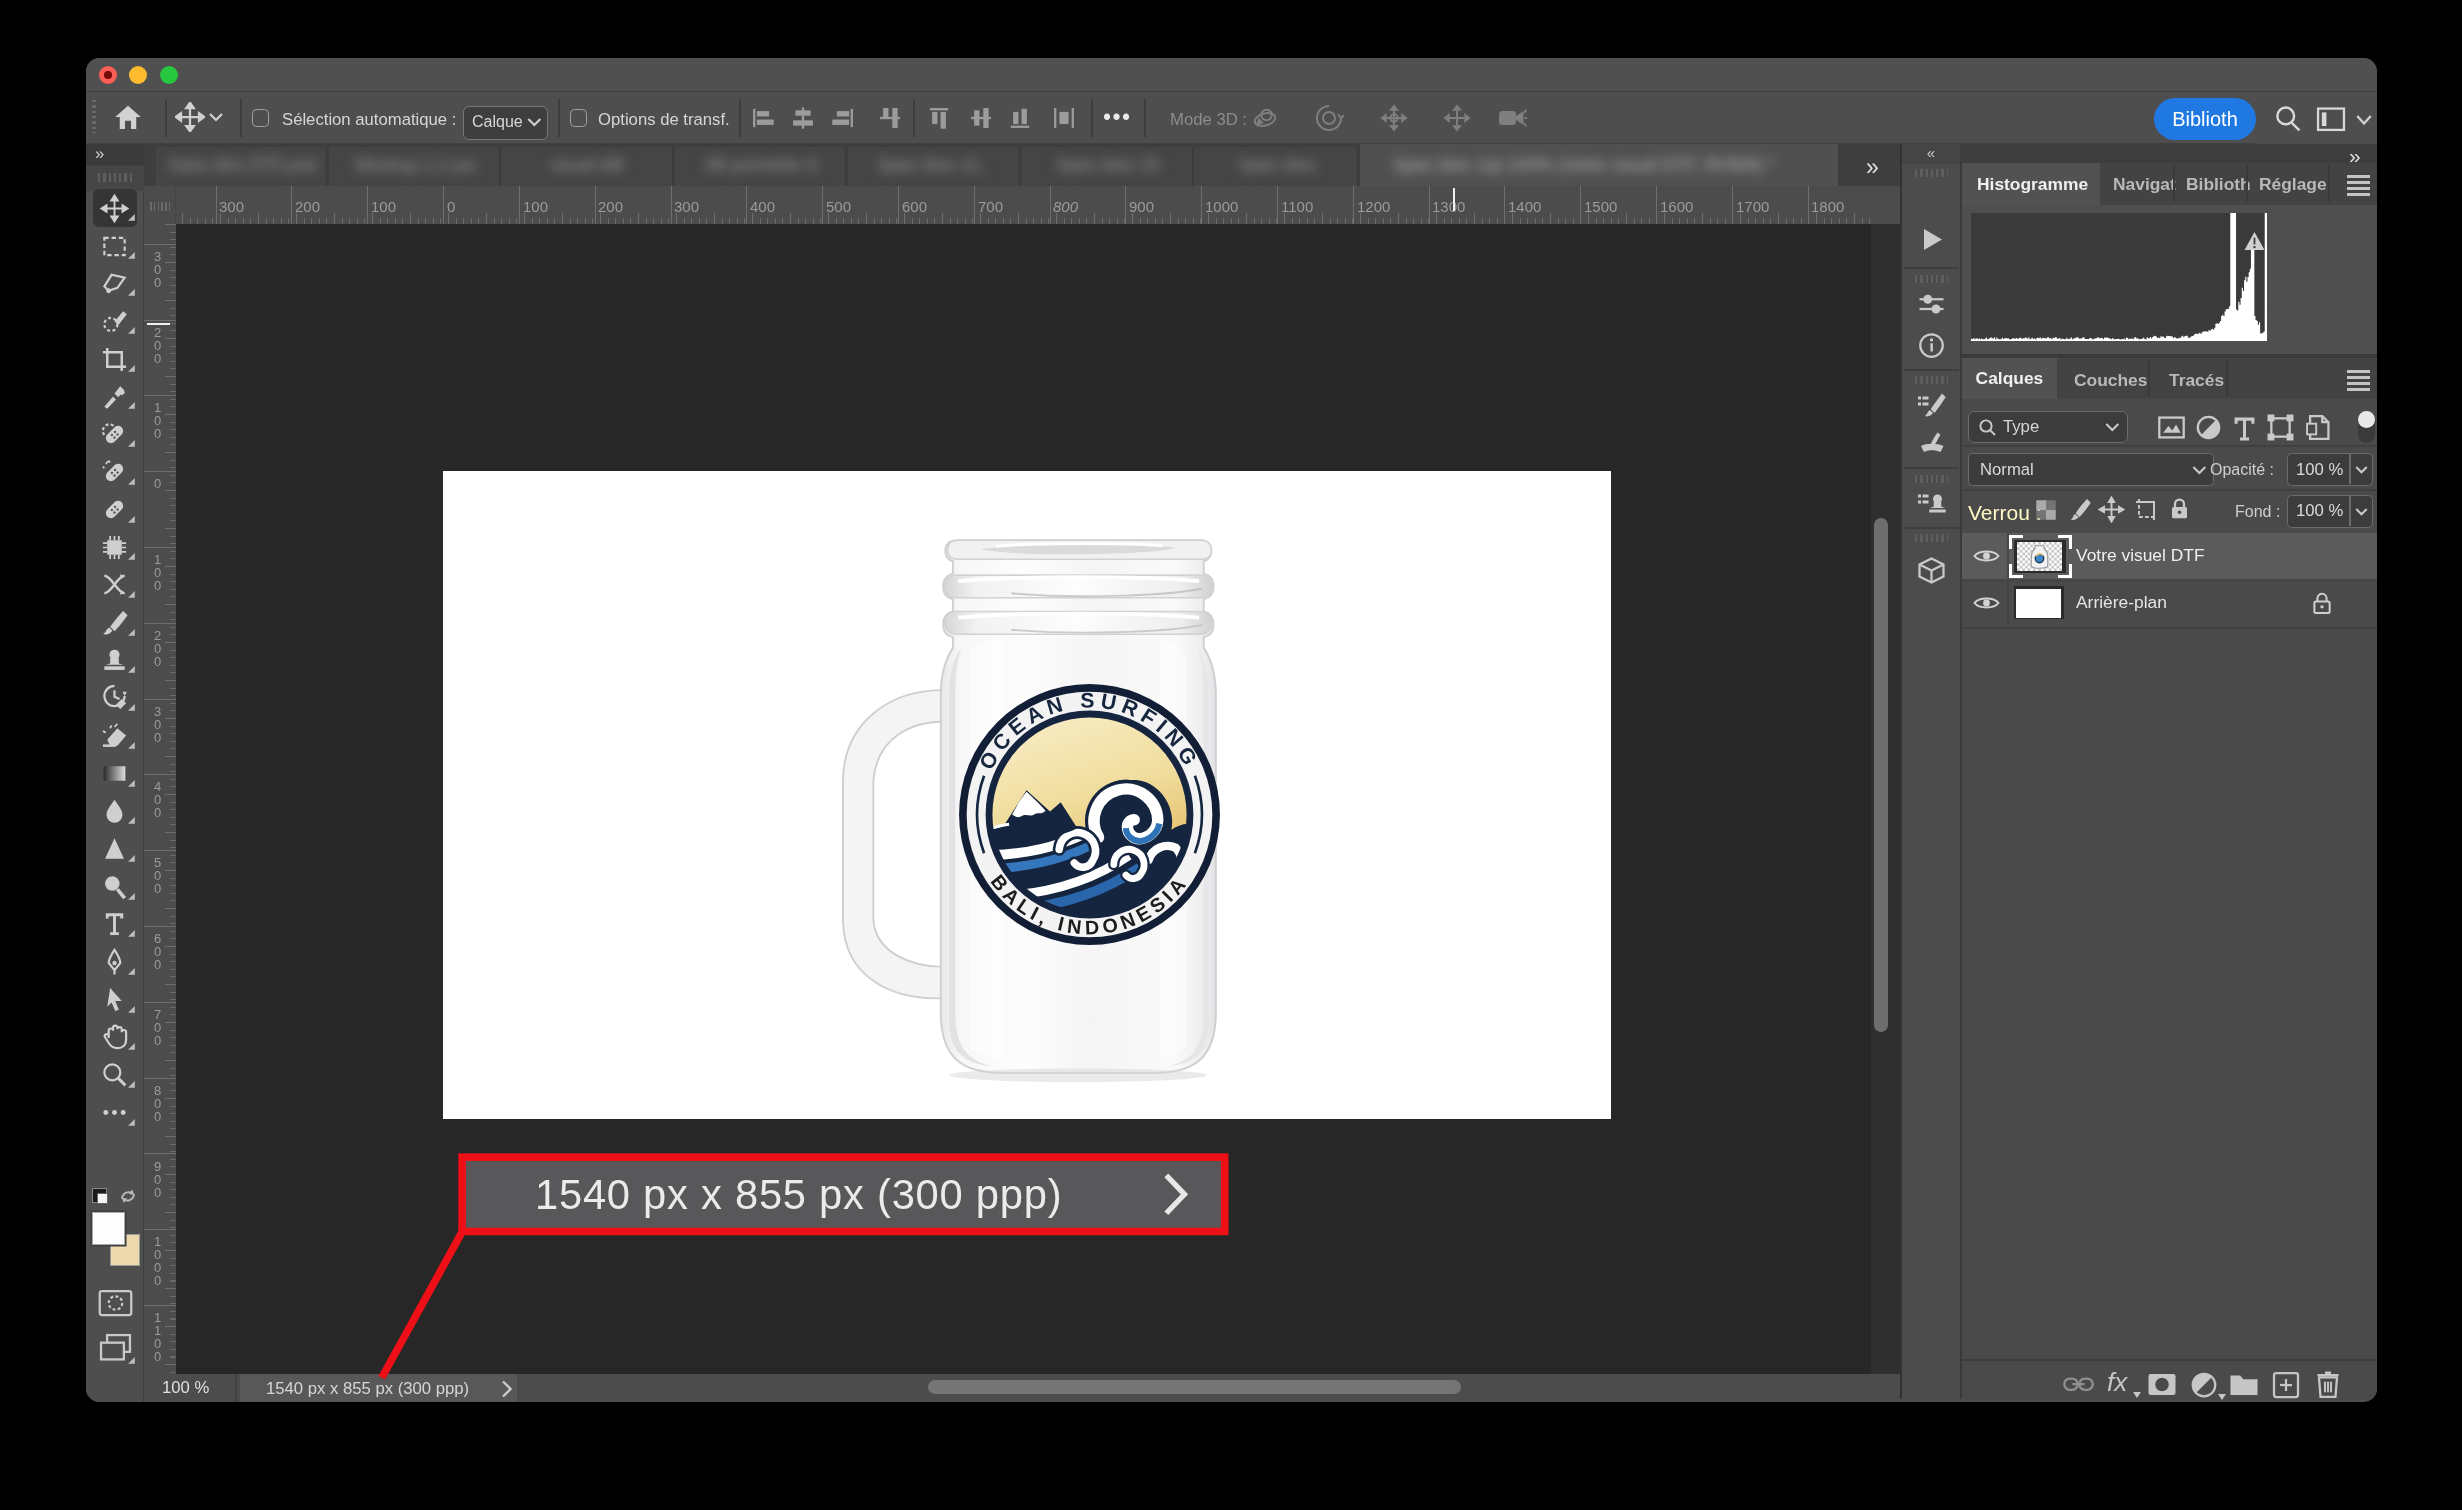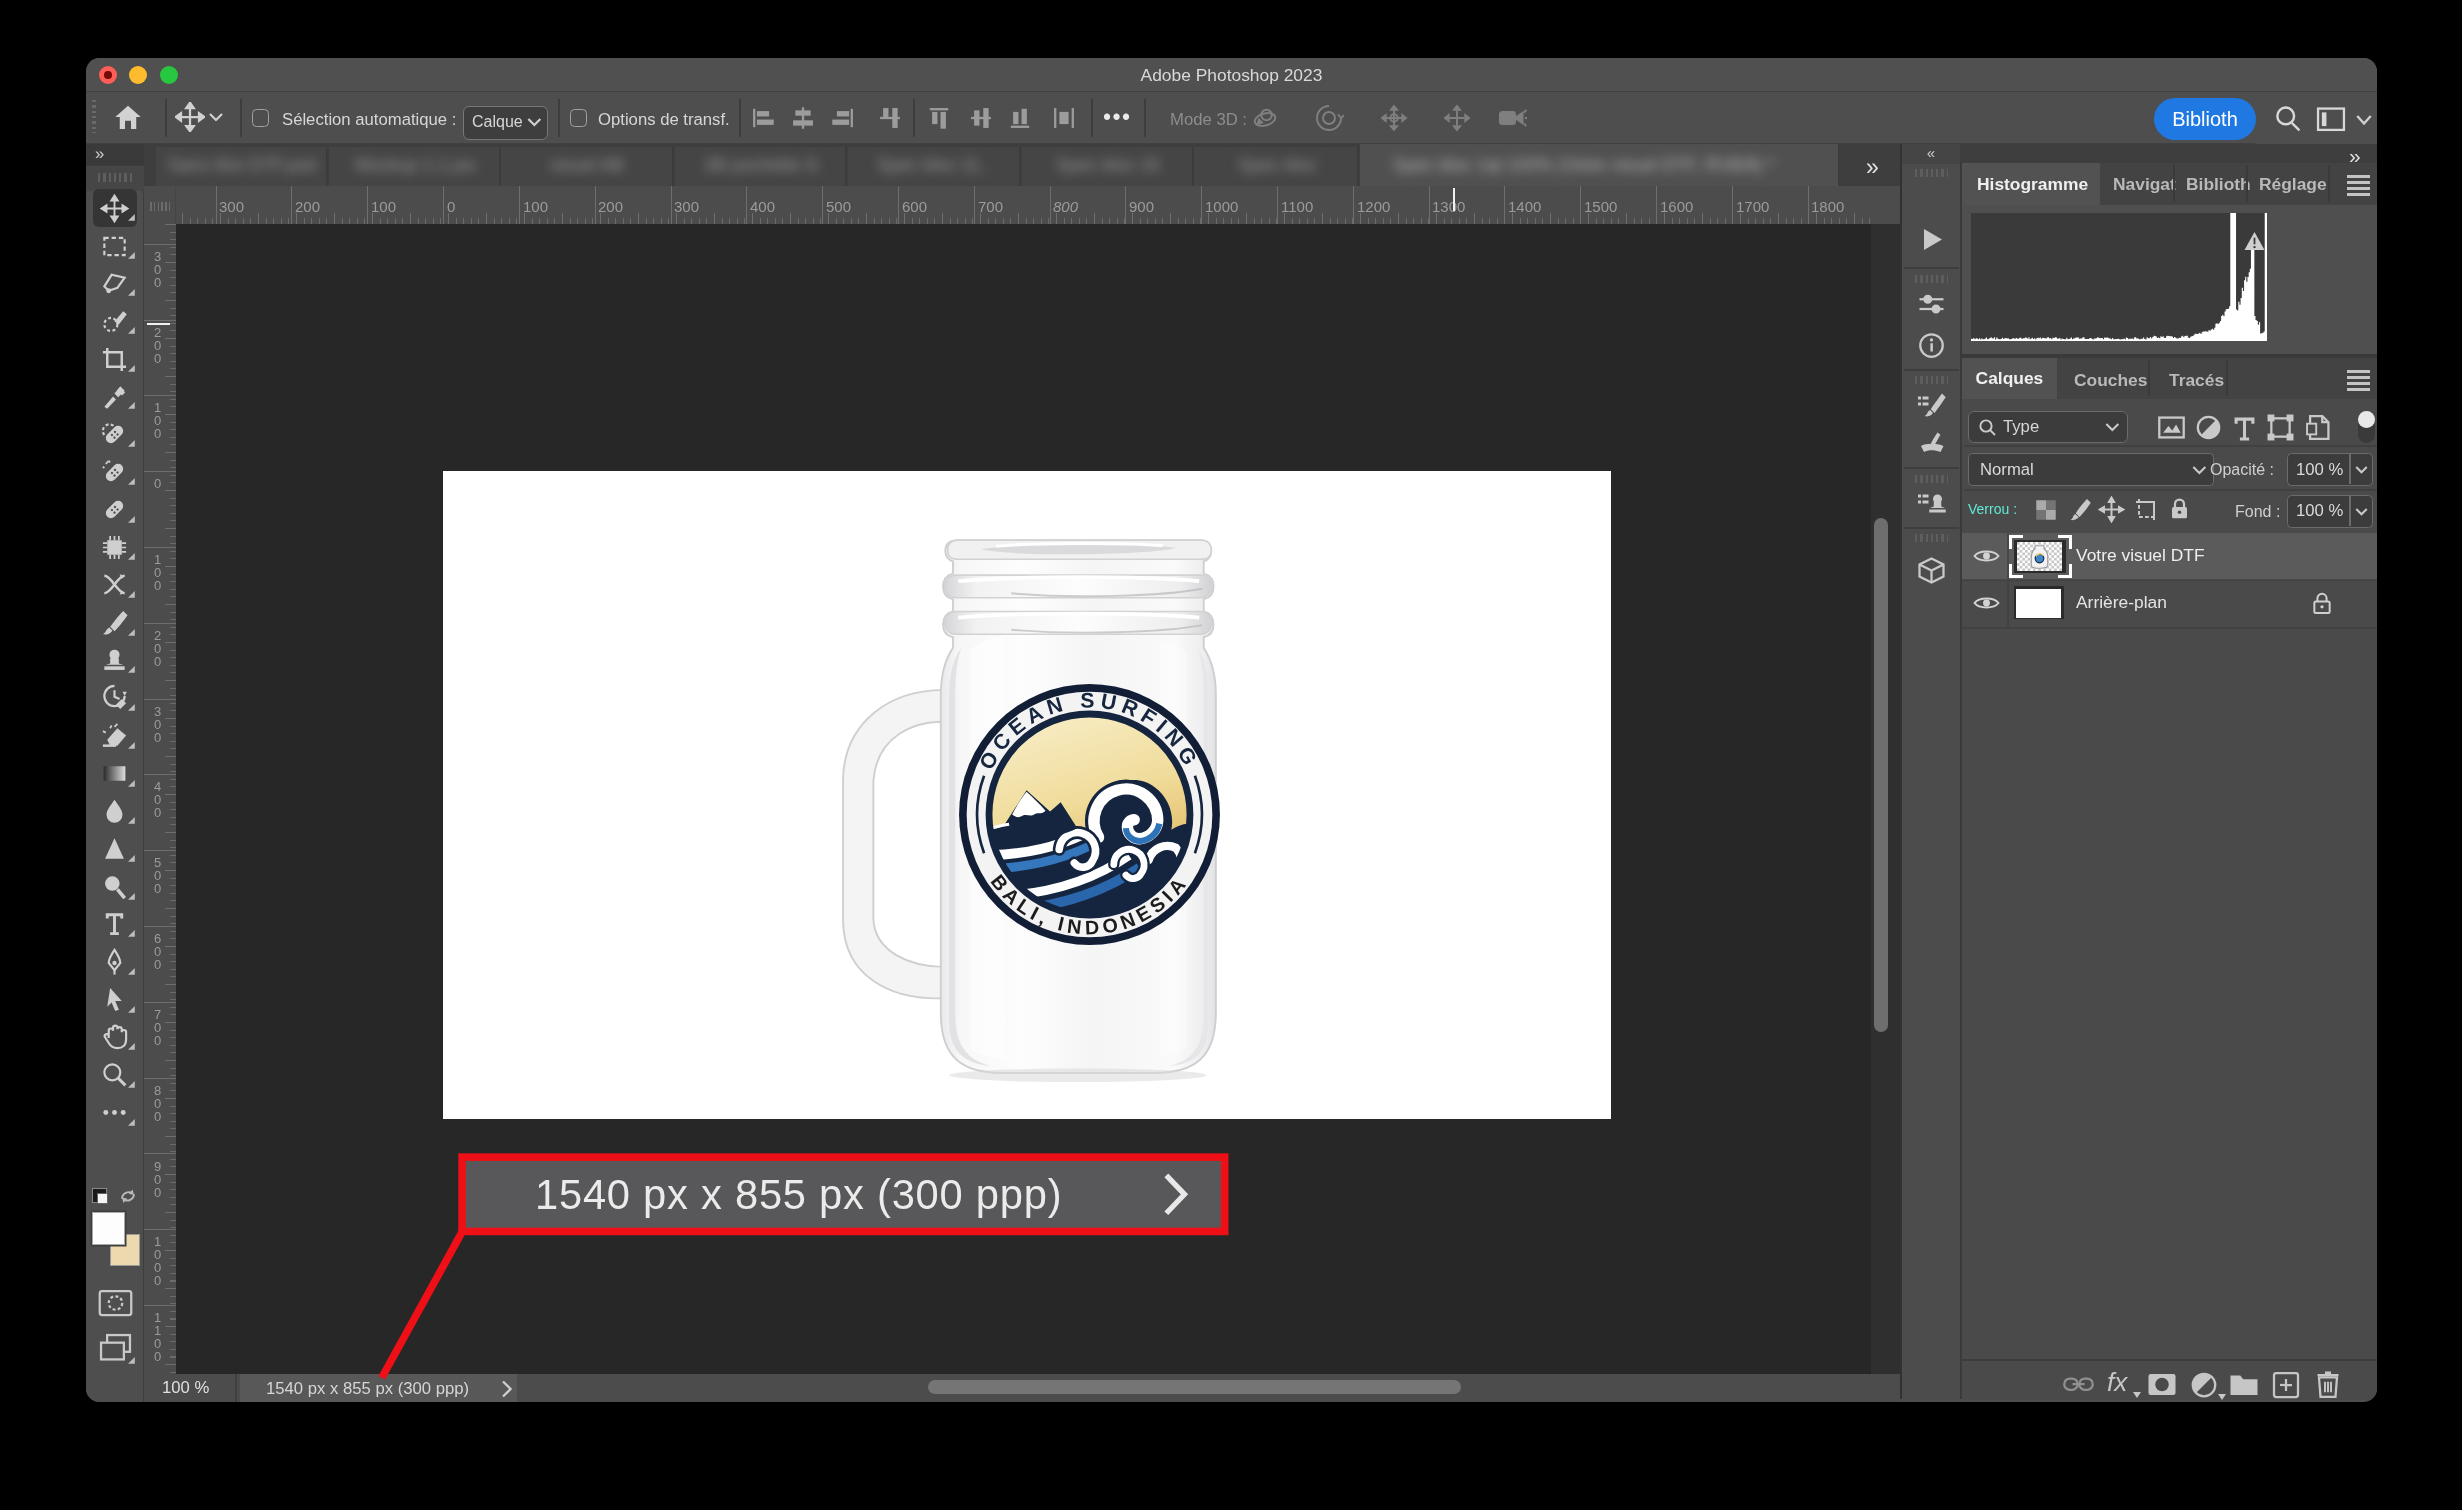--- a/index.html
+++ b/index.html
@@ -22,7 +22,6 @@
 <div class="abs" style="left:18px;top:13px;width:7.6px;height:7.6px;border-radius:50%;background:#750b08;"></div>
 <div class="abs" style="left:43px;top:7.6px;width:18px;height:18px;border-radius:50%;background:#febb2e;"></div>
 <div class="abs" style="left:74px;top:7.6px;width:18px;height:18px;border-radius:50%;background:#27c73f;"></div>
-<div class="abs" style="left:0;top:6.8px;width:2291px;text-align:center;color:#d9d9d9;font-size:17.4px;">Adobe Photoshop 2023</div>
 <div class="abs" style="left:0;top:34px;width:2169px;height:52px;background:#4e4e4e;border-bottom:1.5px solid #404040;">
       <svg class="abs" style="left:27px;top:10px;" width="30" height="30" viewBox="0 0 40 40">
 <path d="M20 5 L37 20 L31 20 L31 36 L24 36 L24 25 L16 25 L16 36 L9 36 L9 20 L3 20 Z" fill="#d2d2d2"></path>

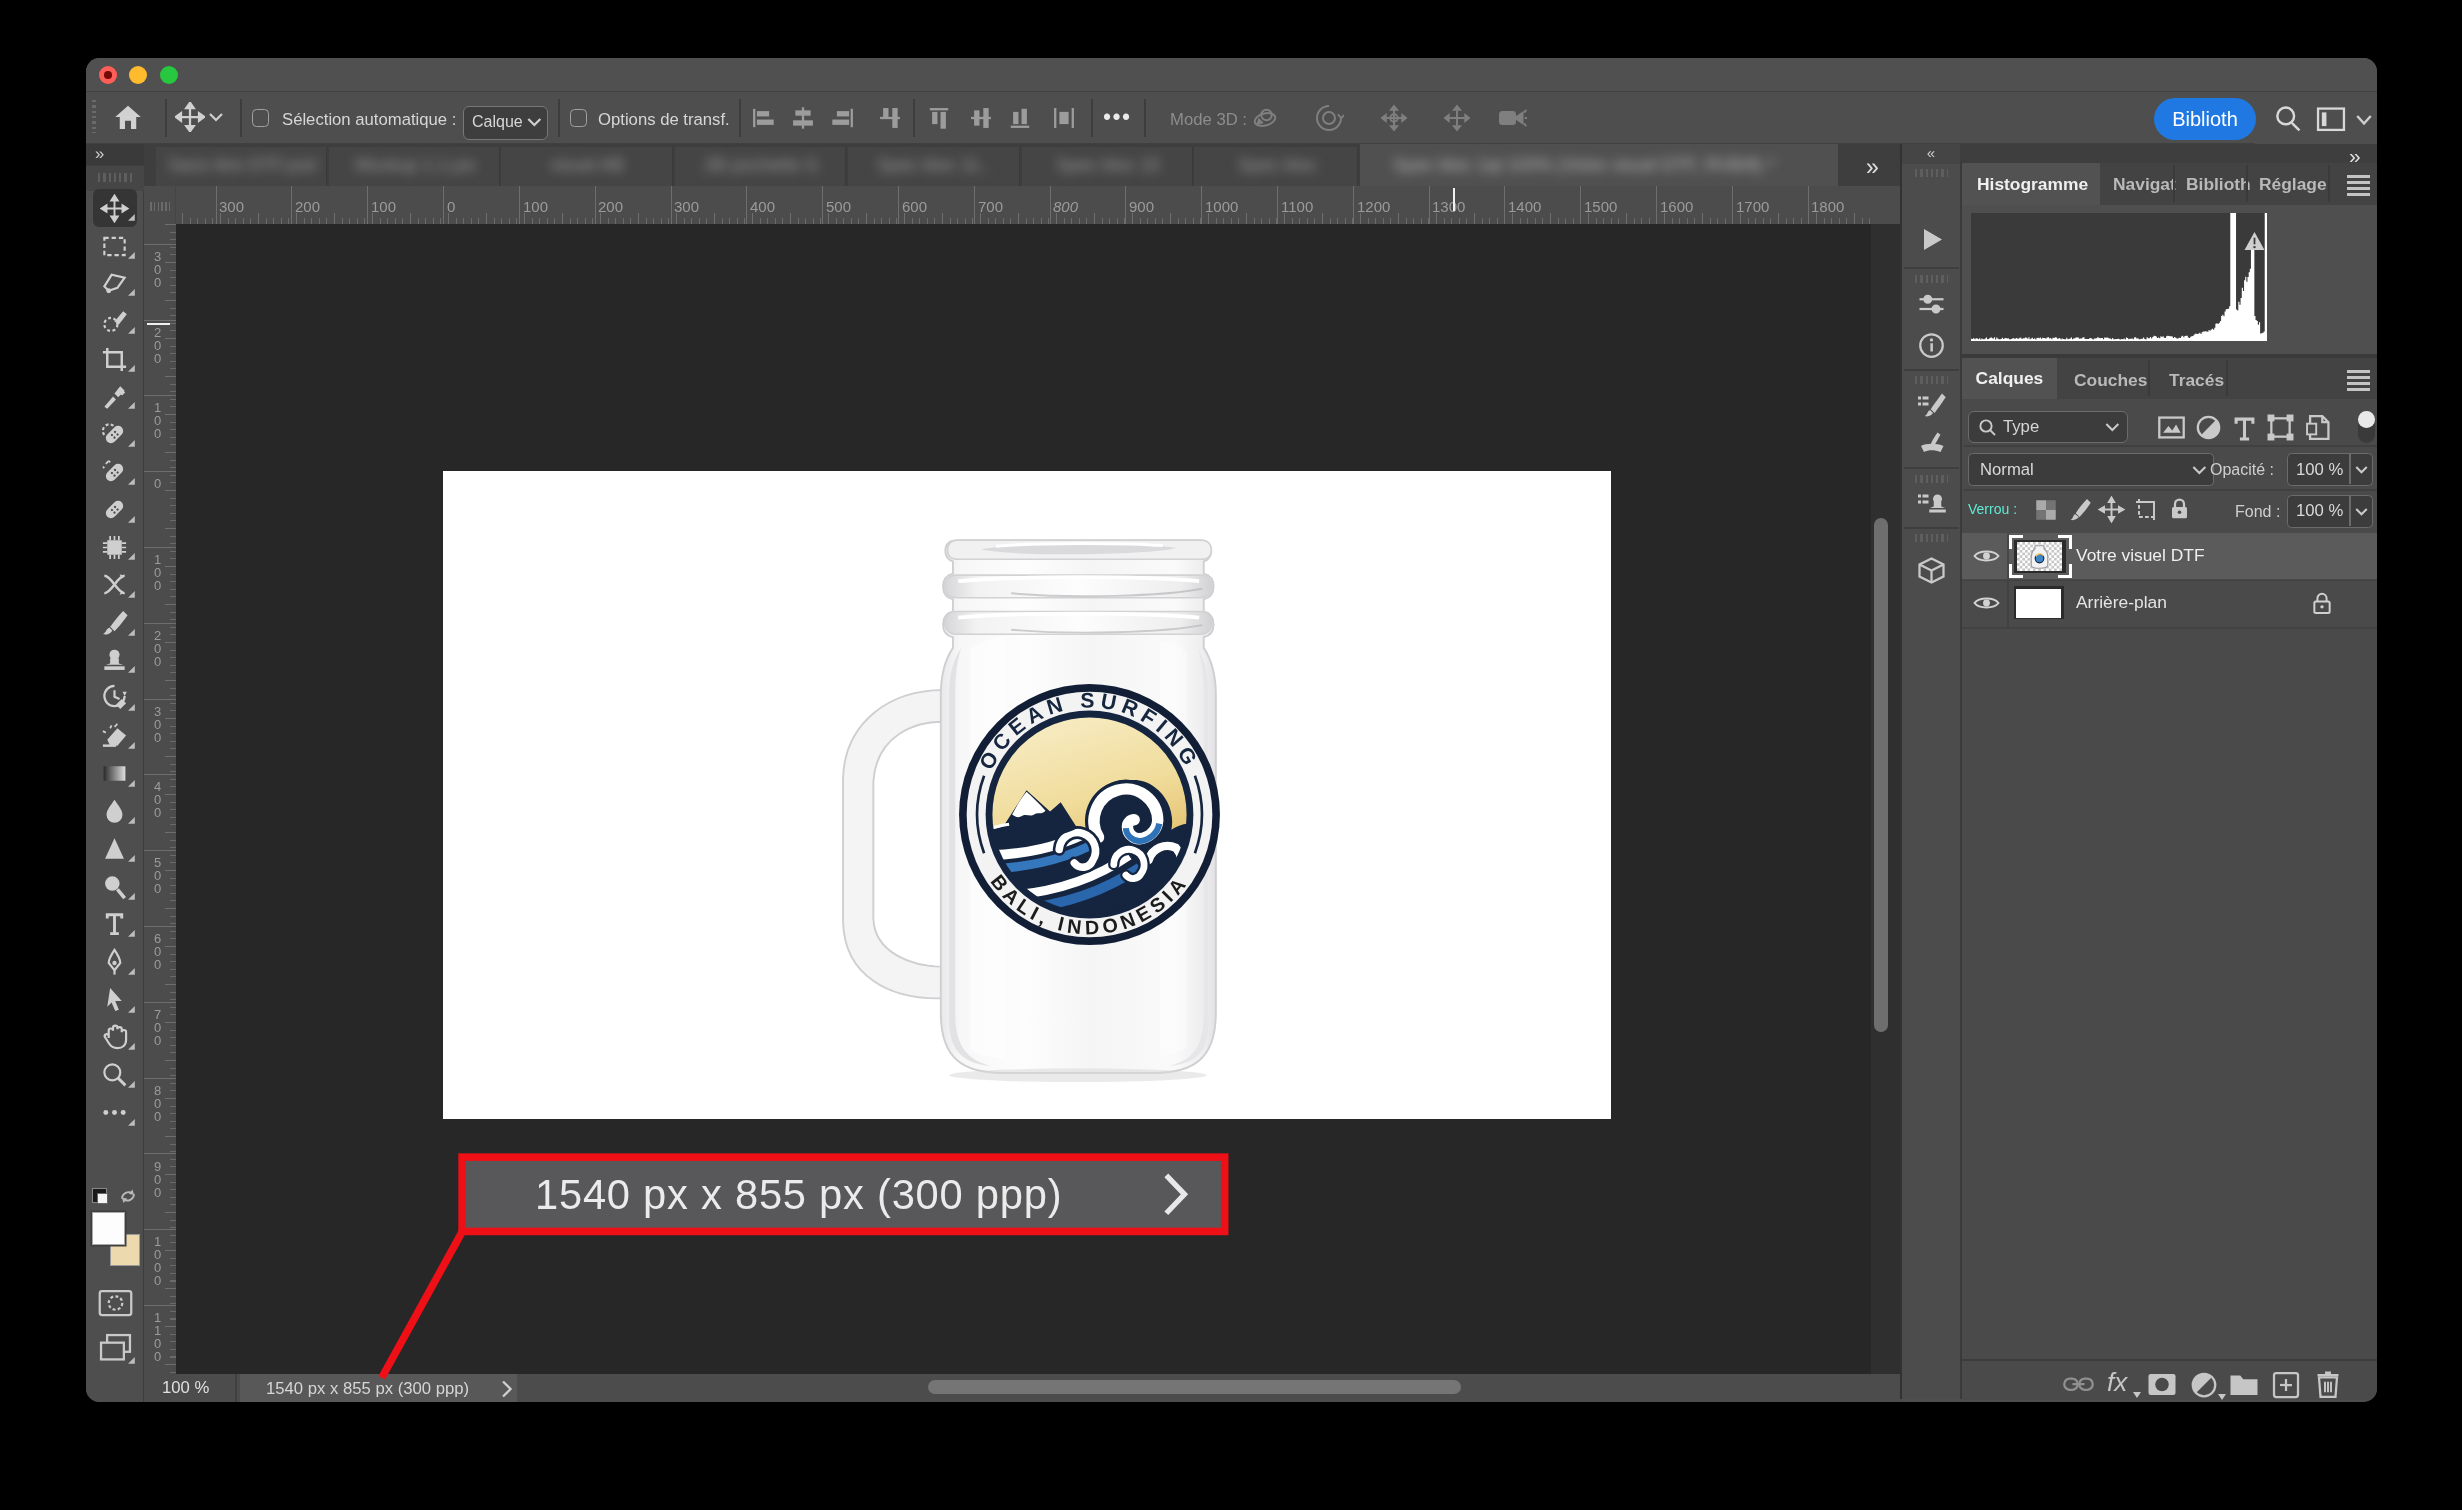--- a/index.html
+++ b/index.html
@@ -762,7 +762,7 @@
       <path d="M3 4 L10 11 L17 4" stroke="#c9c9c9" stroke-width="2.8" fill="none"></path>
     </svg>
     <div class="abs" style="left:1878px;top:431px;width:413px;height:1.5px;background:#404040;"></div>
-    <div class="abs" style="left:1882px;top:443px;color:#5eead4;font-size:14px;text-align:right;">Verrou :</div>
+    <div class="abs" style="left:1882px;top:443px;color:#fef9c3;font-size:21px;text-align:right;">Verrou :</div>
     <svg class="abs" style="left:1948px;top:440px;" width="24" height="24" viewBox="0 0 32 32">
       <g fill="#b5b5b5">
         <rect x="3" y="3" width="13" height="13" opacity="0.9"></rect>

